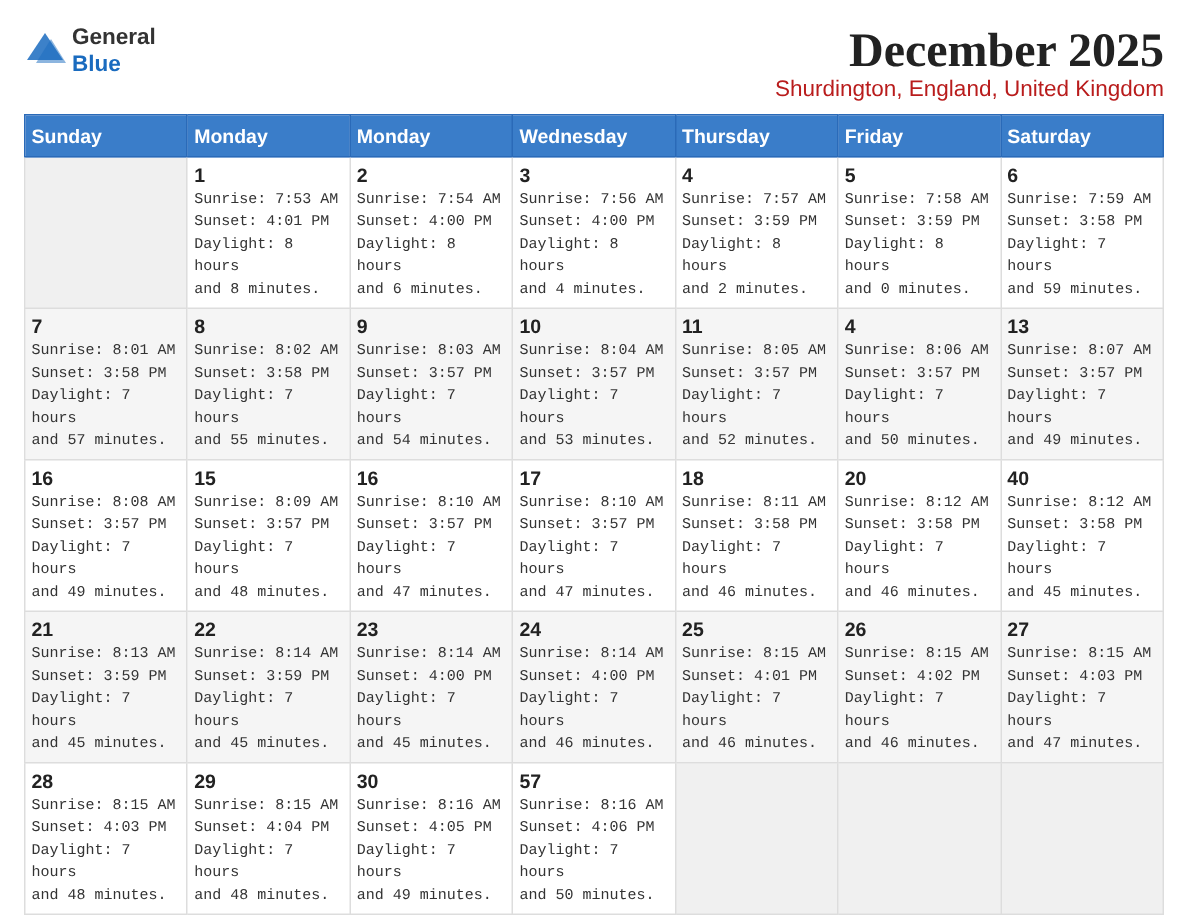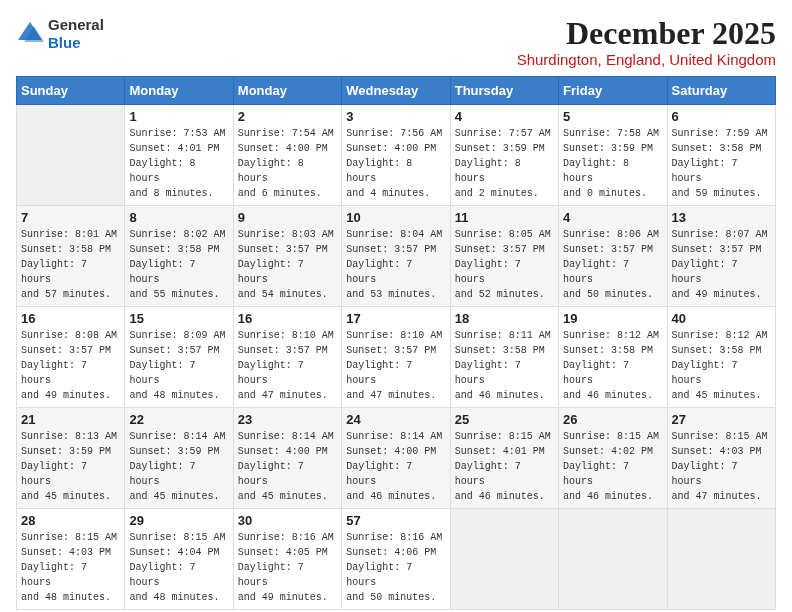--- a/index.html
+++ b/index.html
@@ -210,7 +210,7 @@
           <div class="day-info">Sunrise: 8:11 AM<br>Sunset: 3:58 PM<br>Daylight: 7 hours<br>and 46 minutes.</div>
         </td>
         <td>
-          <span class="day-num">19</span>
+          <span class="day-num">20</span>
           <div class="day-info">Sunrise: 8:12 AM<br>Sunset: 3:58 PM<br>Daylight: 7 hours<br>and 46 minutes.</div>
         </td>
         <td>

